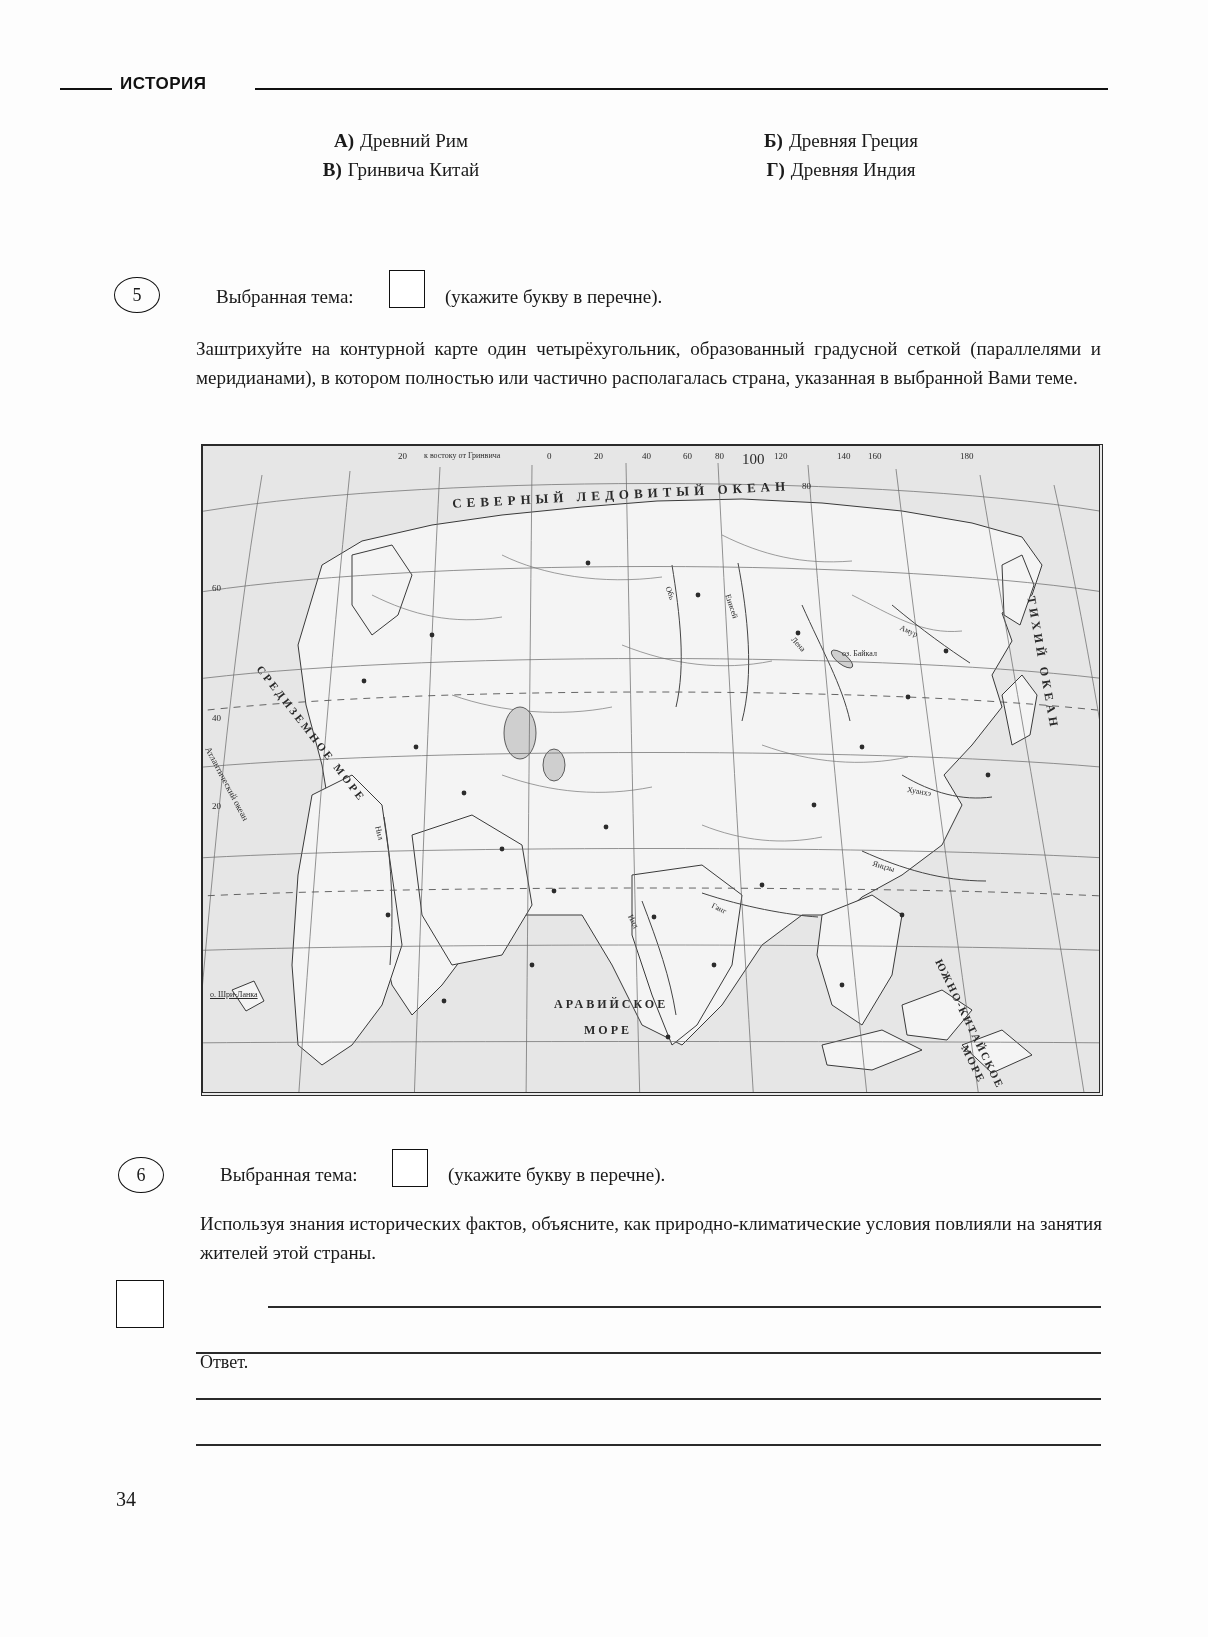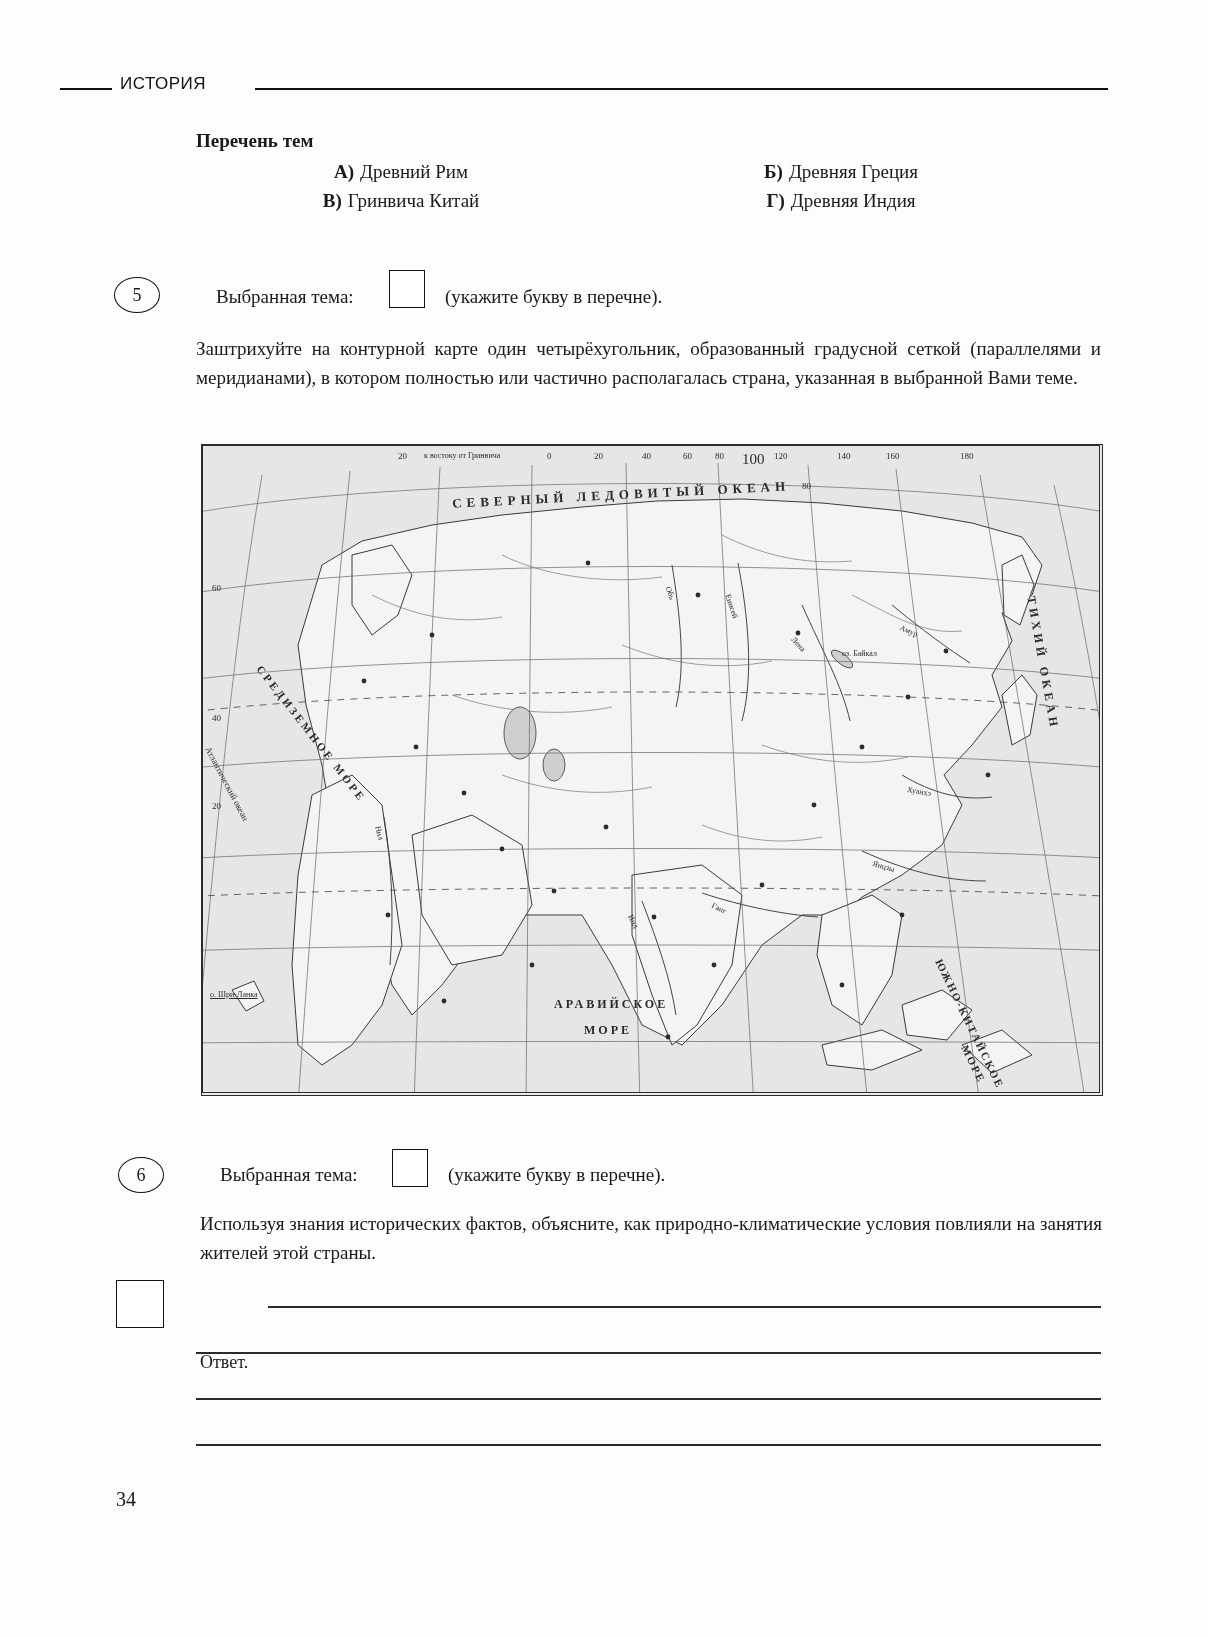--- a/index.html
+++ b/index.html
@@ -43,7 +43,7 @@
     left: 60px;
     top: 2px;
     font-family: "Liberation Sans", sans-serif;
-    font-weight: normal;
+    font-weight: bold;
     font-size: 17px;
     letter-spacing: 0.5px;
     color: #111;

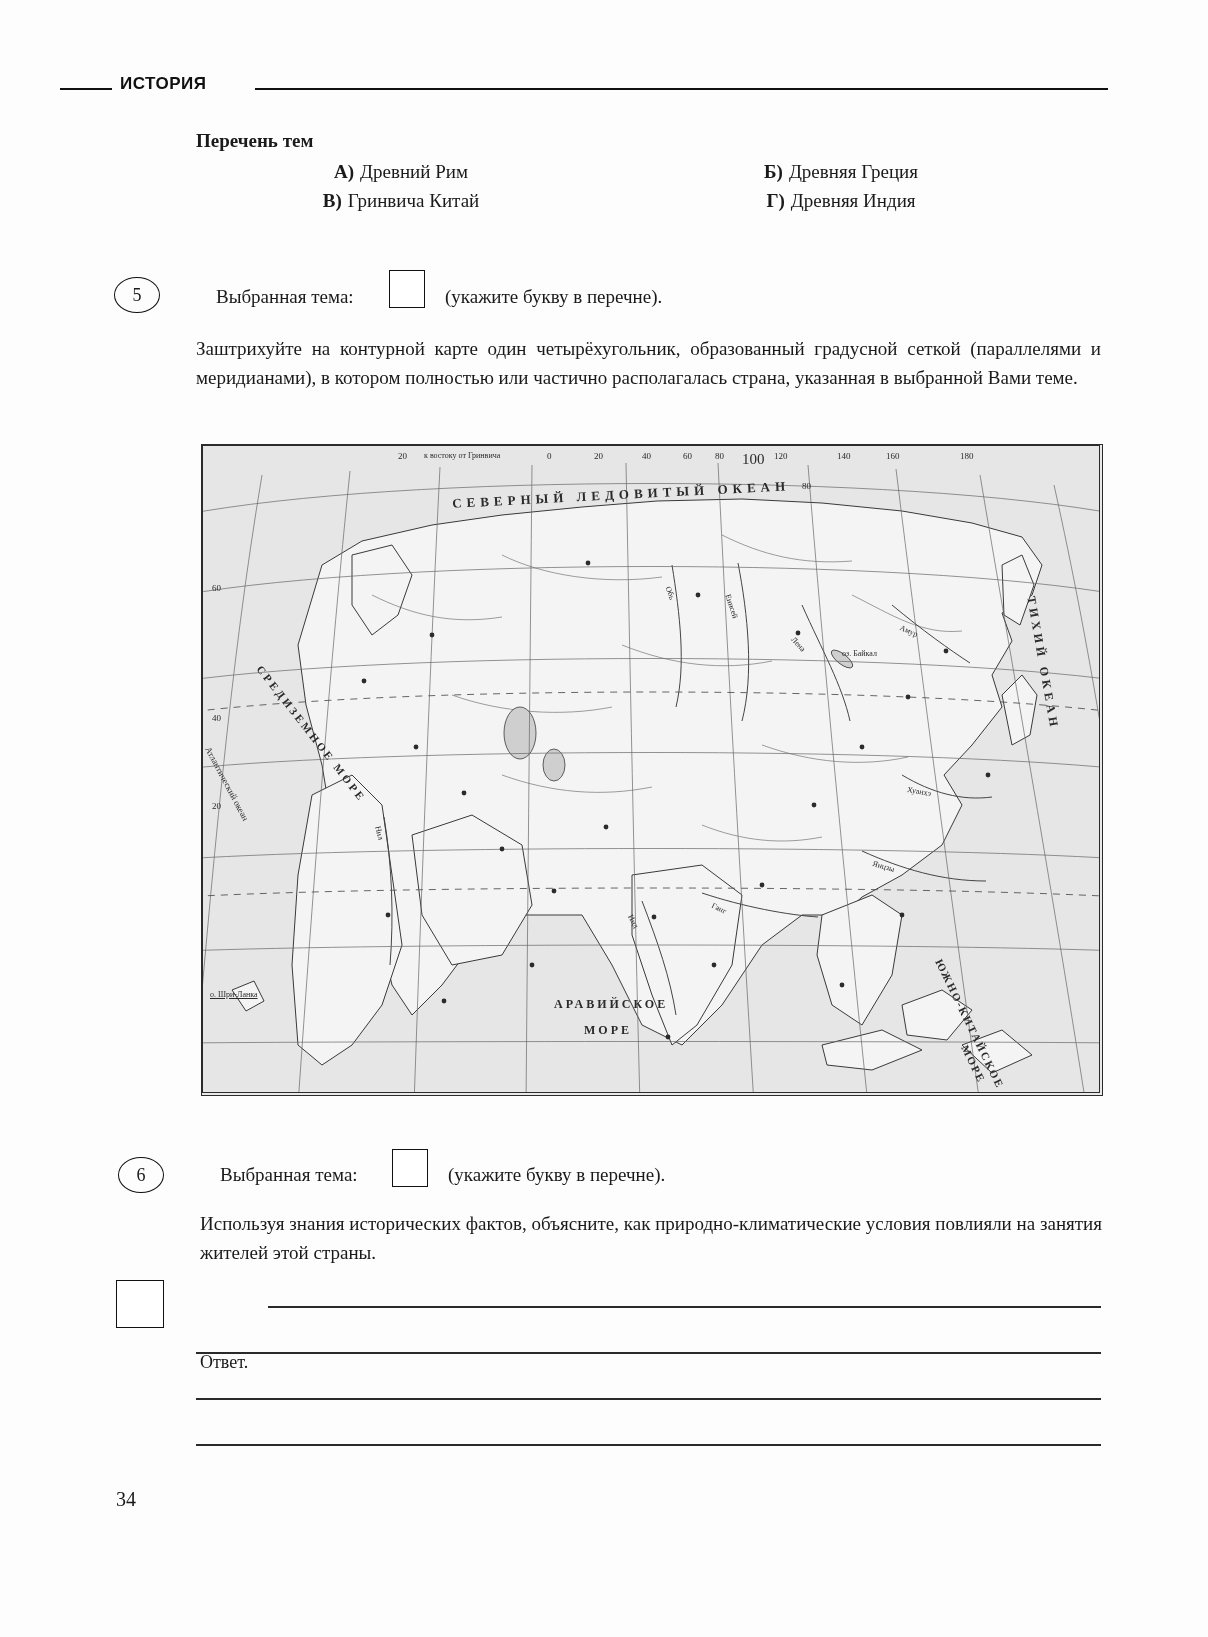--- a/index.html
+++ b/index.html
@@ -214,7 +214,6 @@
   </div>
 
   <div class="topics">
-    <div class="topics-title">Перечень тем</div>
     <div class="topics-grid">
       <div class="topic-item">
         <span class="topic-letter">А)</span><span>Древний Рим</span>

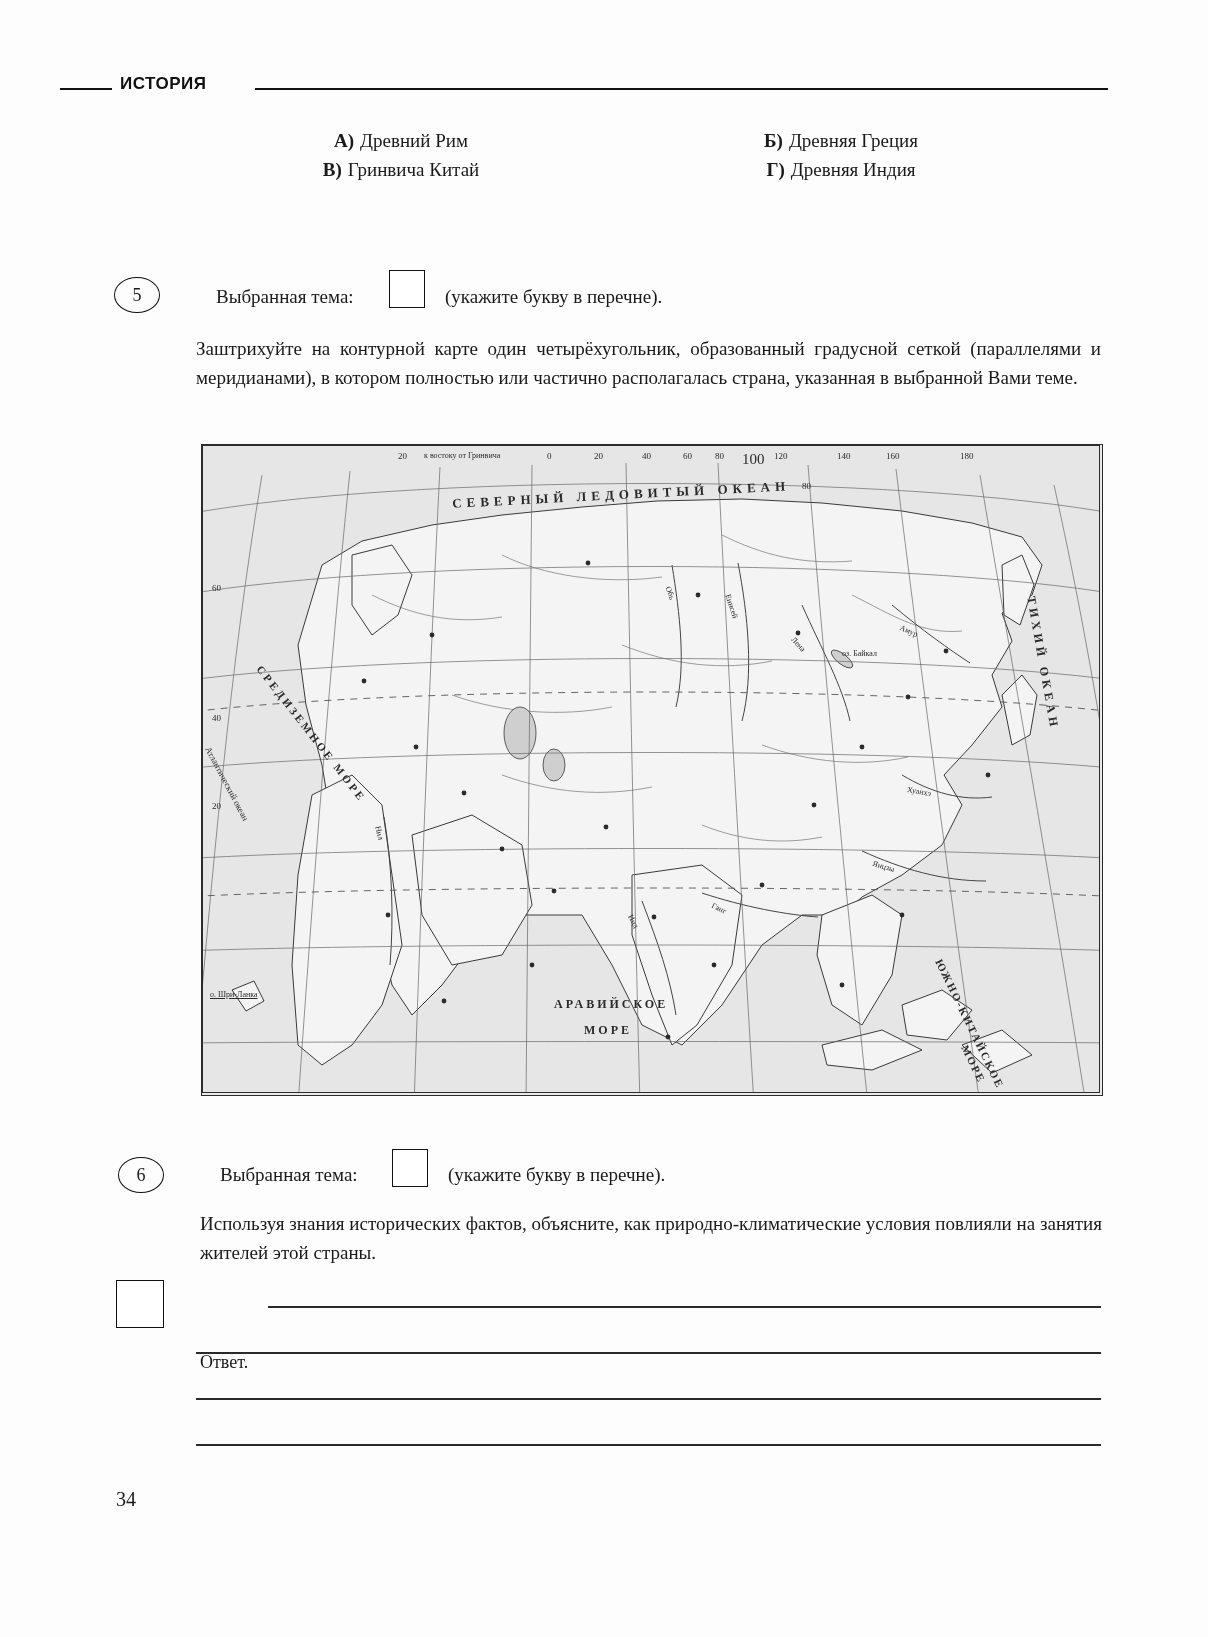--- a/index.html
+++ b/index.html
@@ -372,7 +372,7 @@
     <div class="map-label" style="left:540px; top:6px; font-size:15px;">100</div>
     <div class="map-label" style="left:572px; top:6px; font-size:9px;">120</div>
     <div class="map-label" style="left:607px; top:6px; font-size:9px;margin-left:28px;">140</div>
-    <div class="map-label" style="left:684px; top:6px; font-size:9px;">160</div>
+    <div class="map-label" style="left:666px; top:6px; font-size:9px;">160</div>
     <div class="map-label" style="left:758px; top:6px; font-size:9px;">180</div>
 
     <div class="map-label" style="left:600px; top:36px; font-size:9px;">80</div>

